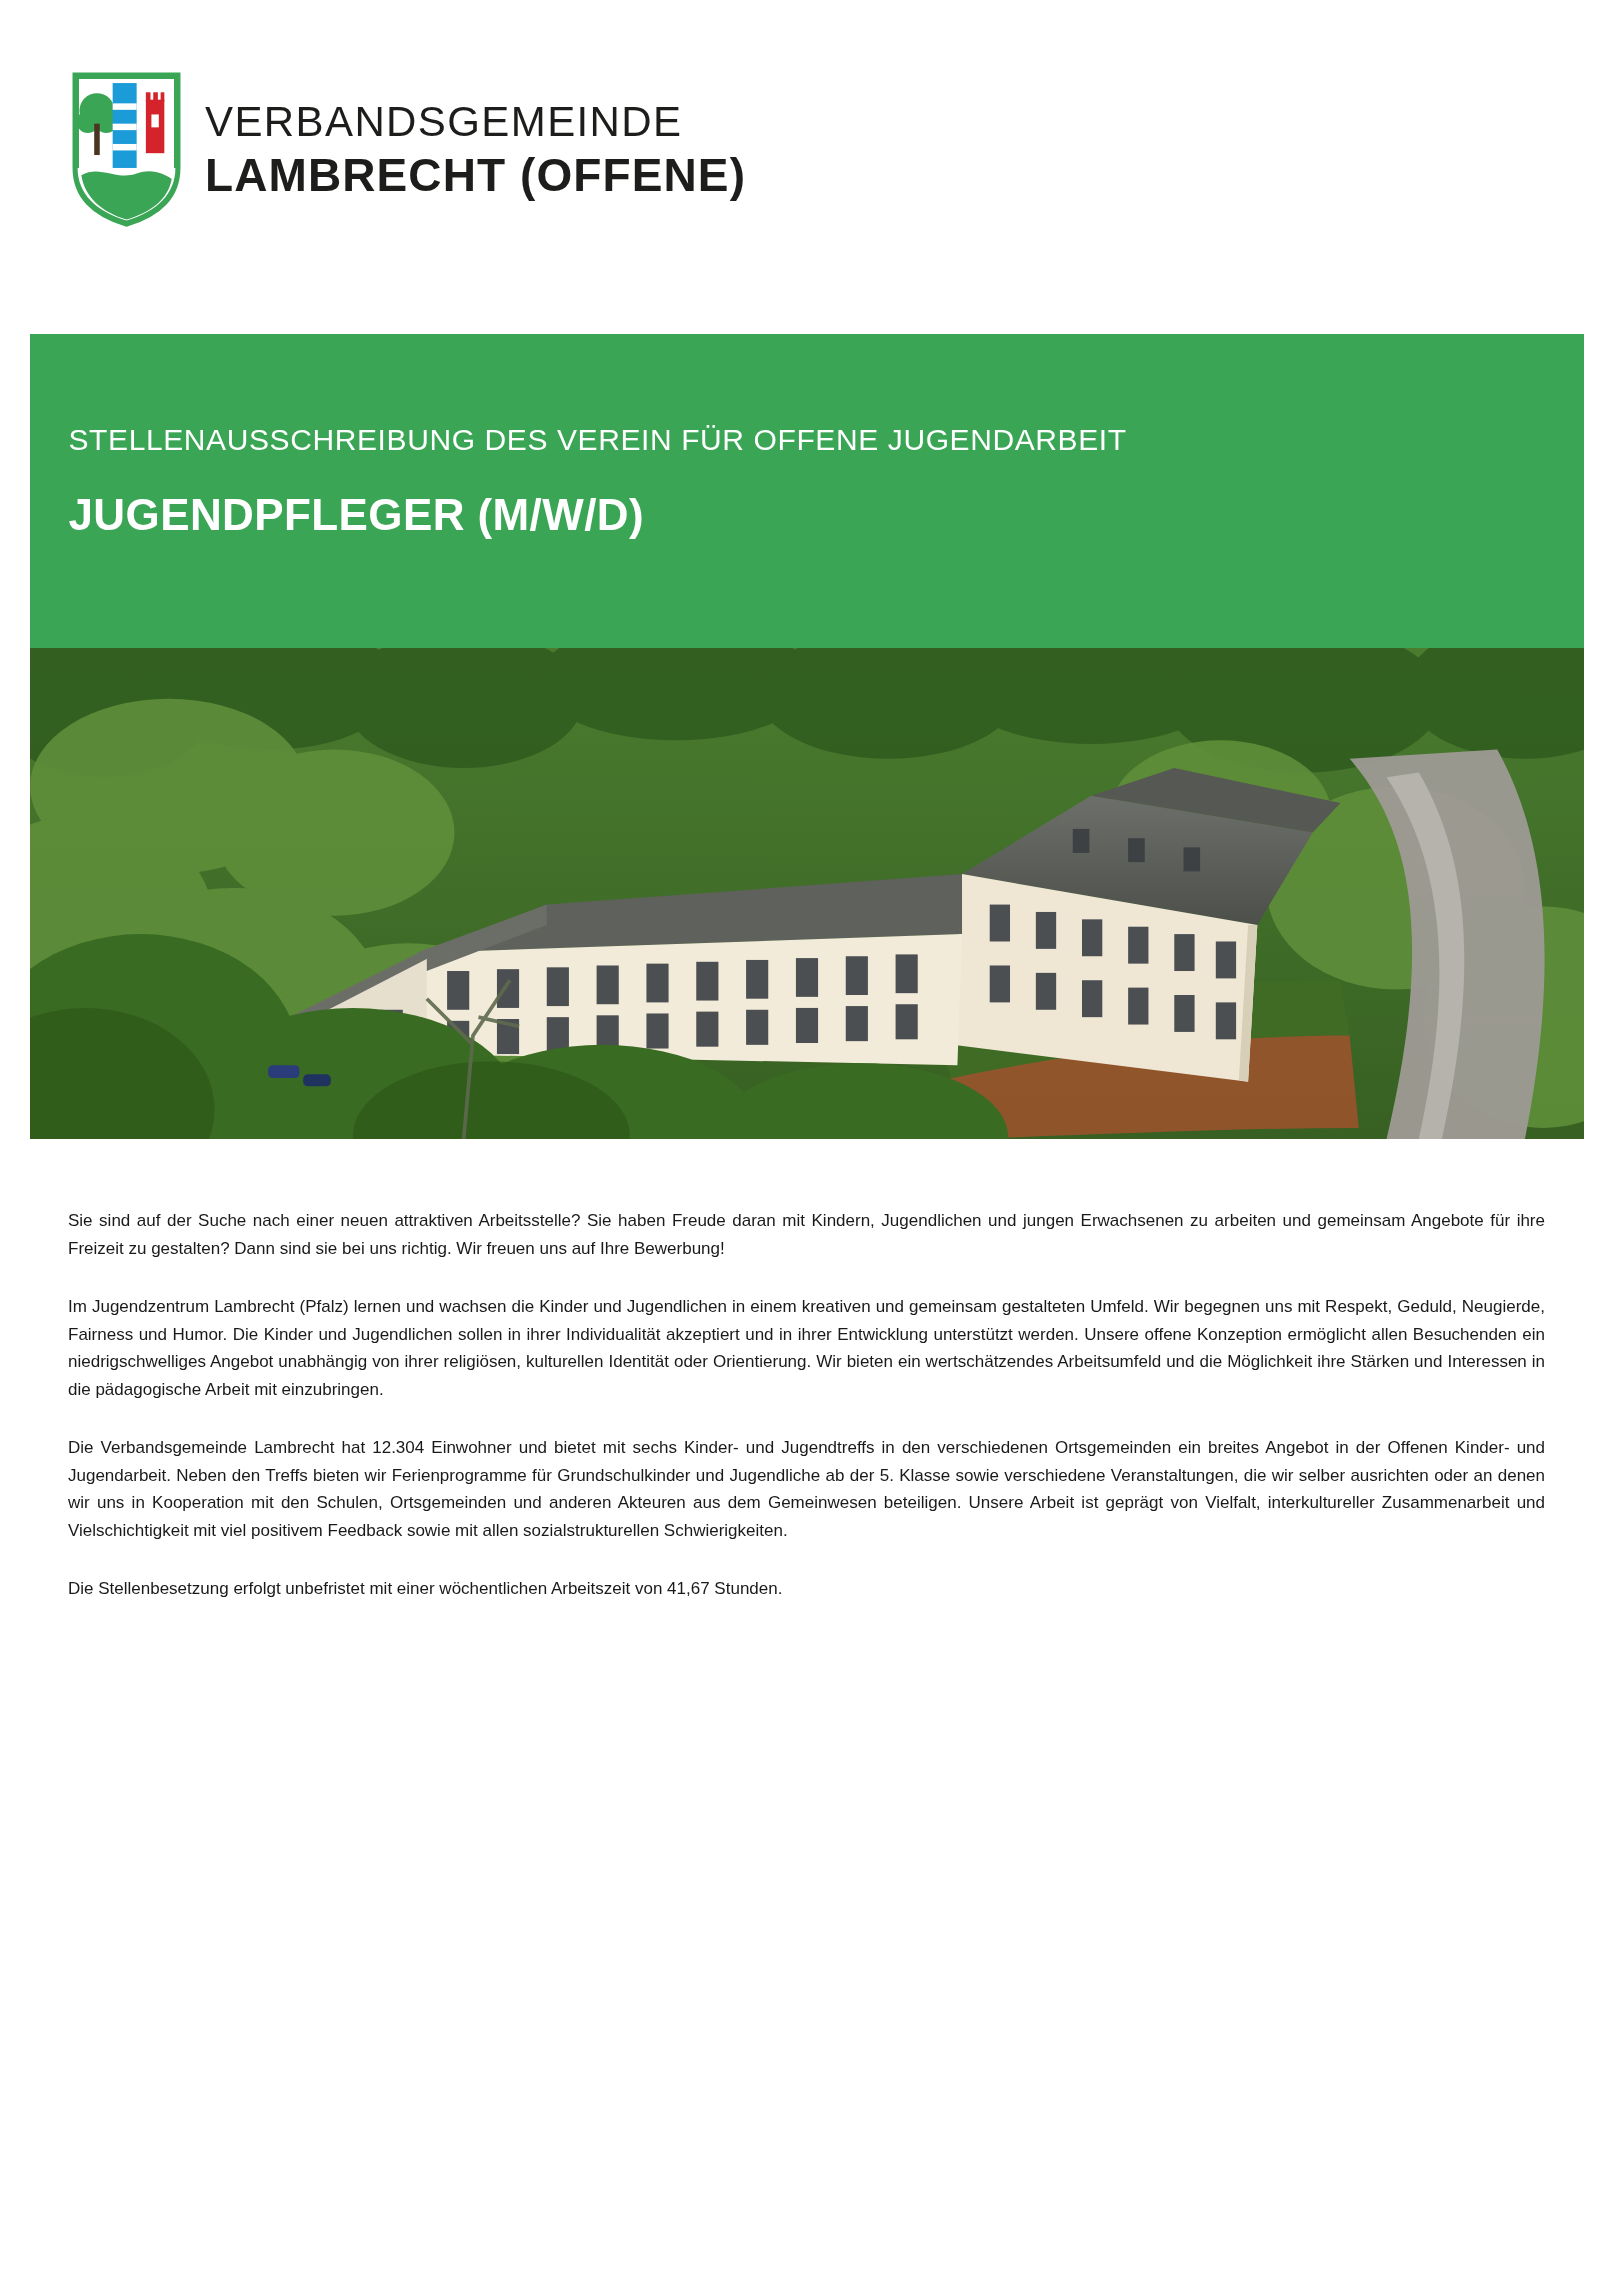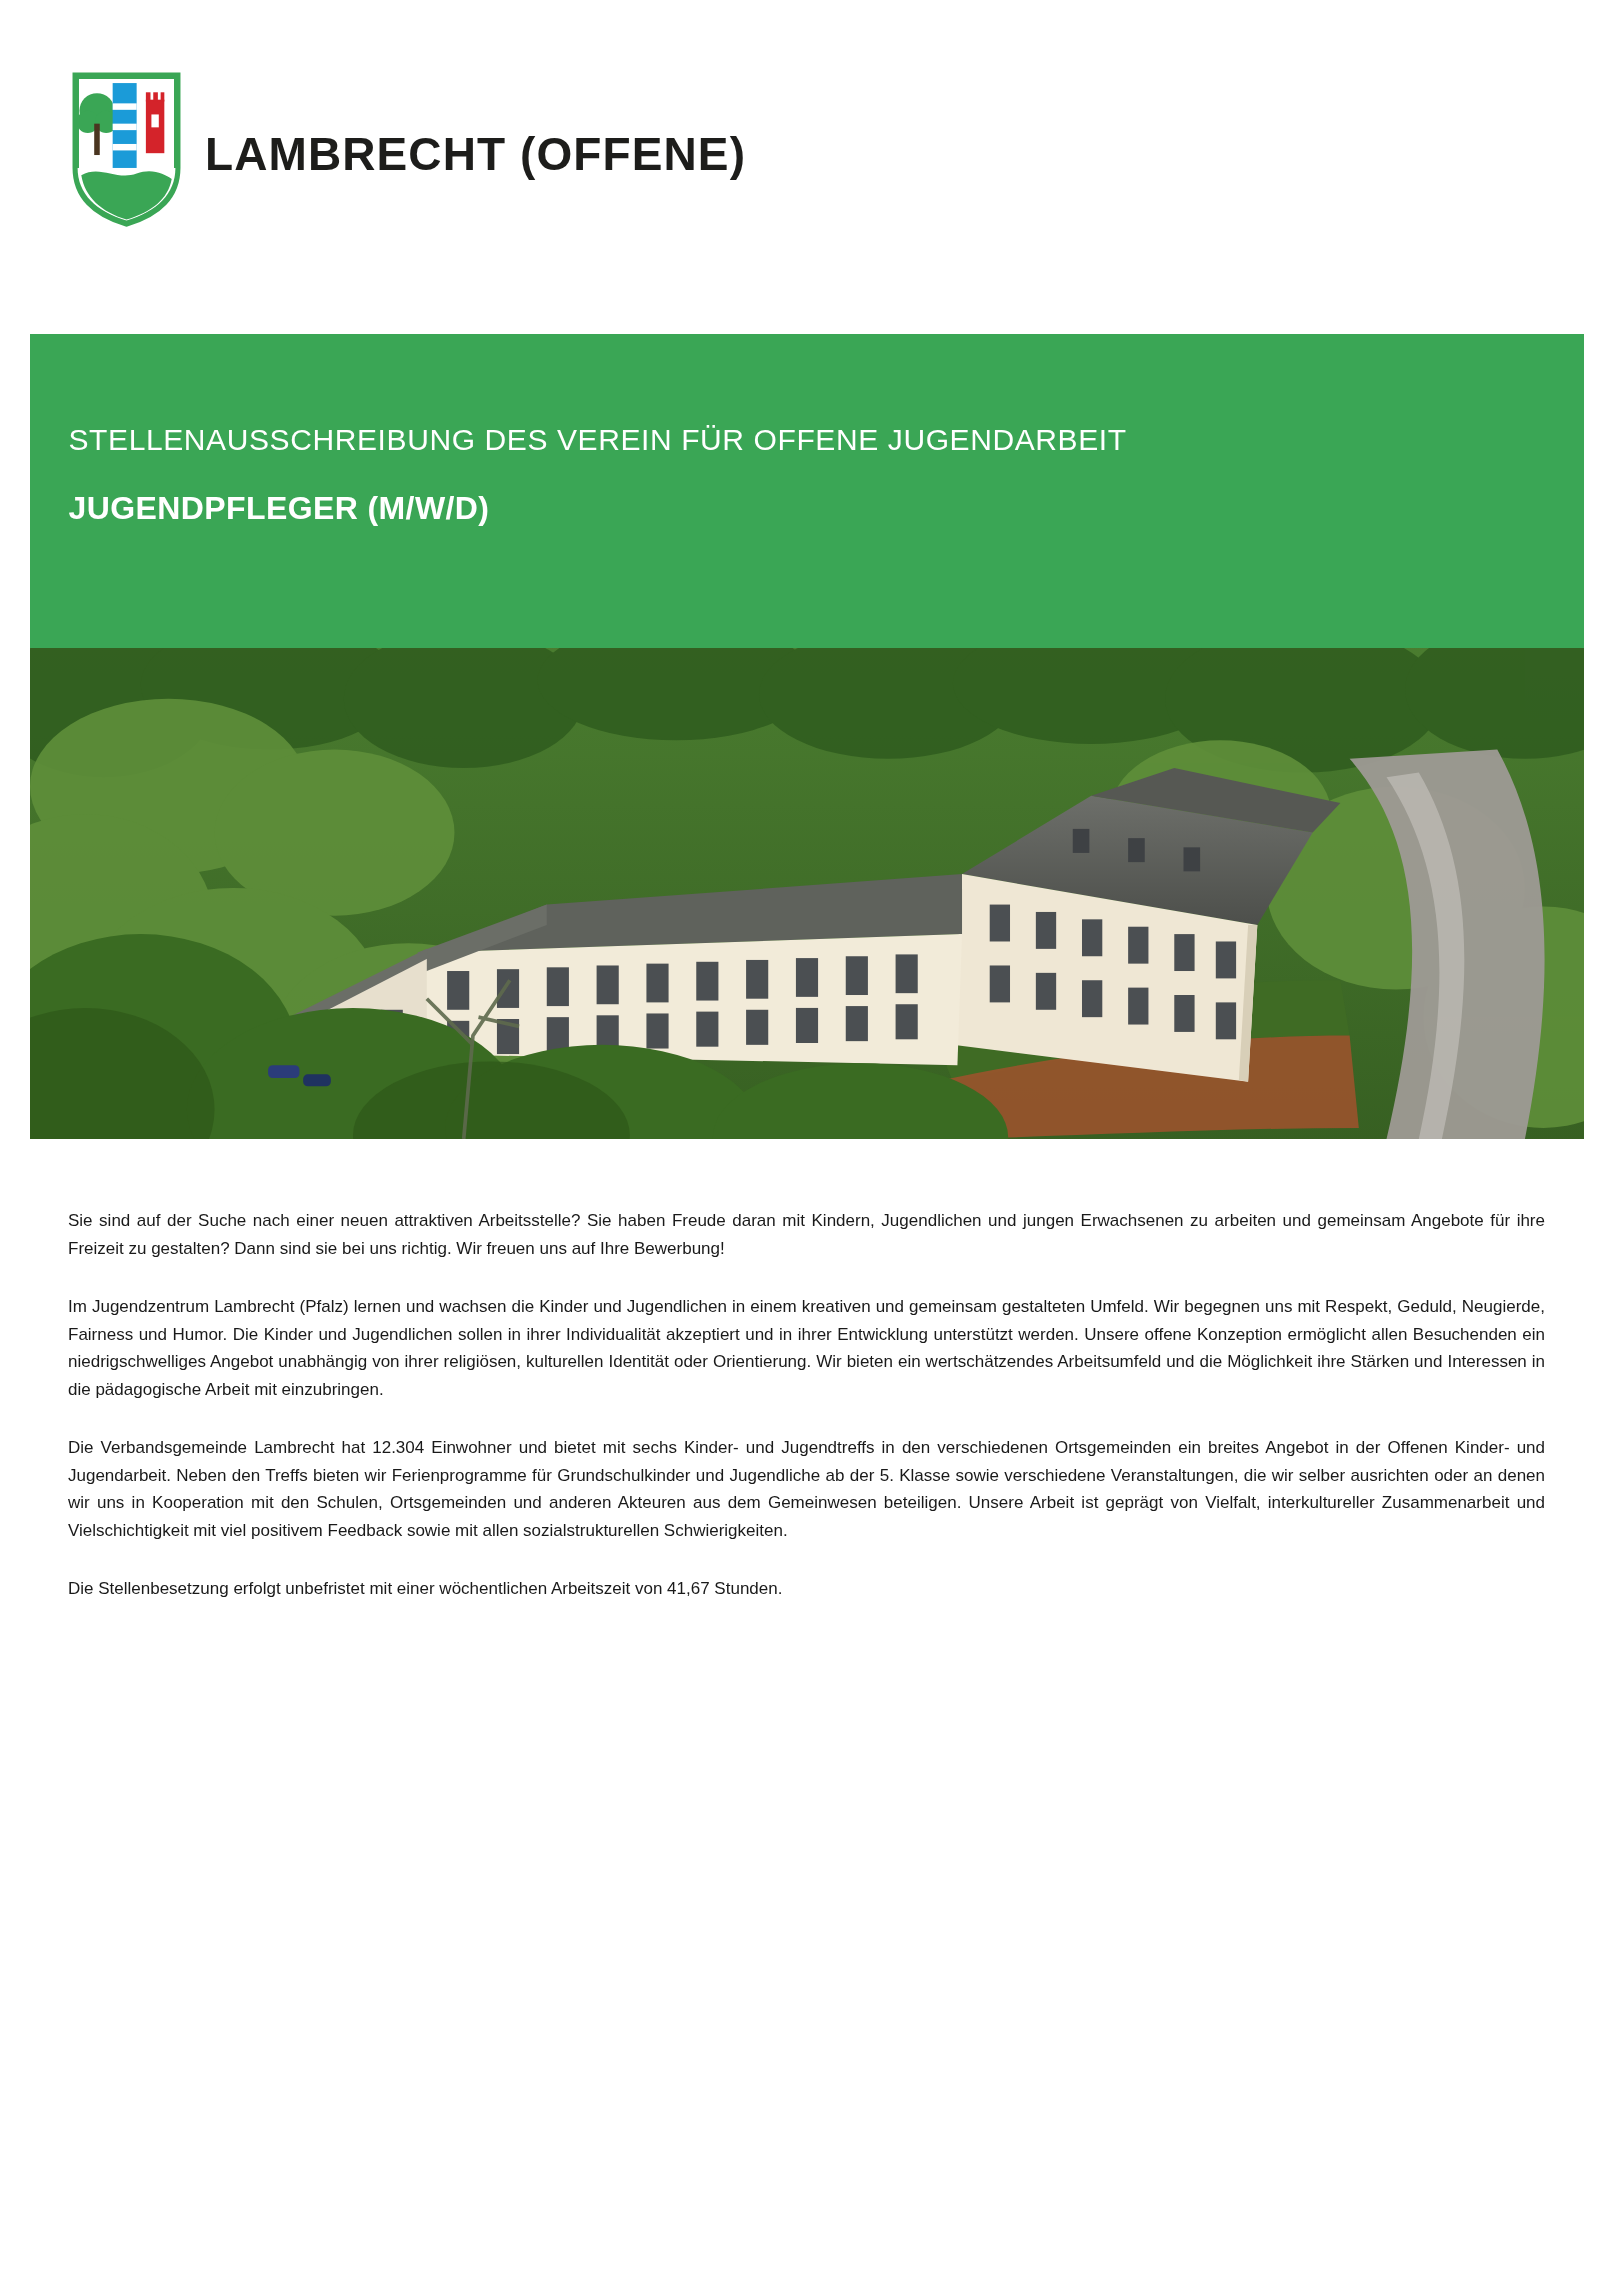--- a/index.html
+++ b/index.html
@@ -156,6 +156,7 @@
       </svg>
     </div>
     <div class="logo-text">
+      <div class="logo-line1">VERBANDSGEMEINDE</div>
       <div class="logo-line2">LAMBRECHT (OFFENE)</div>
     </div>
   </div>

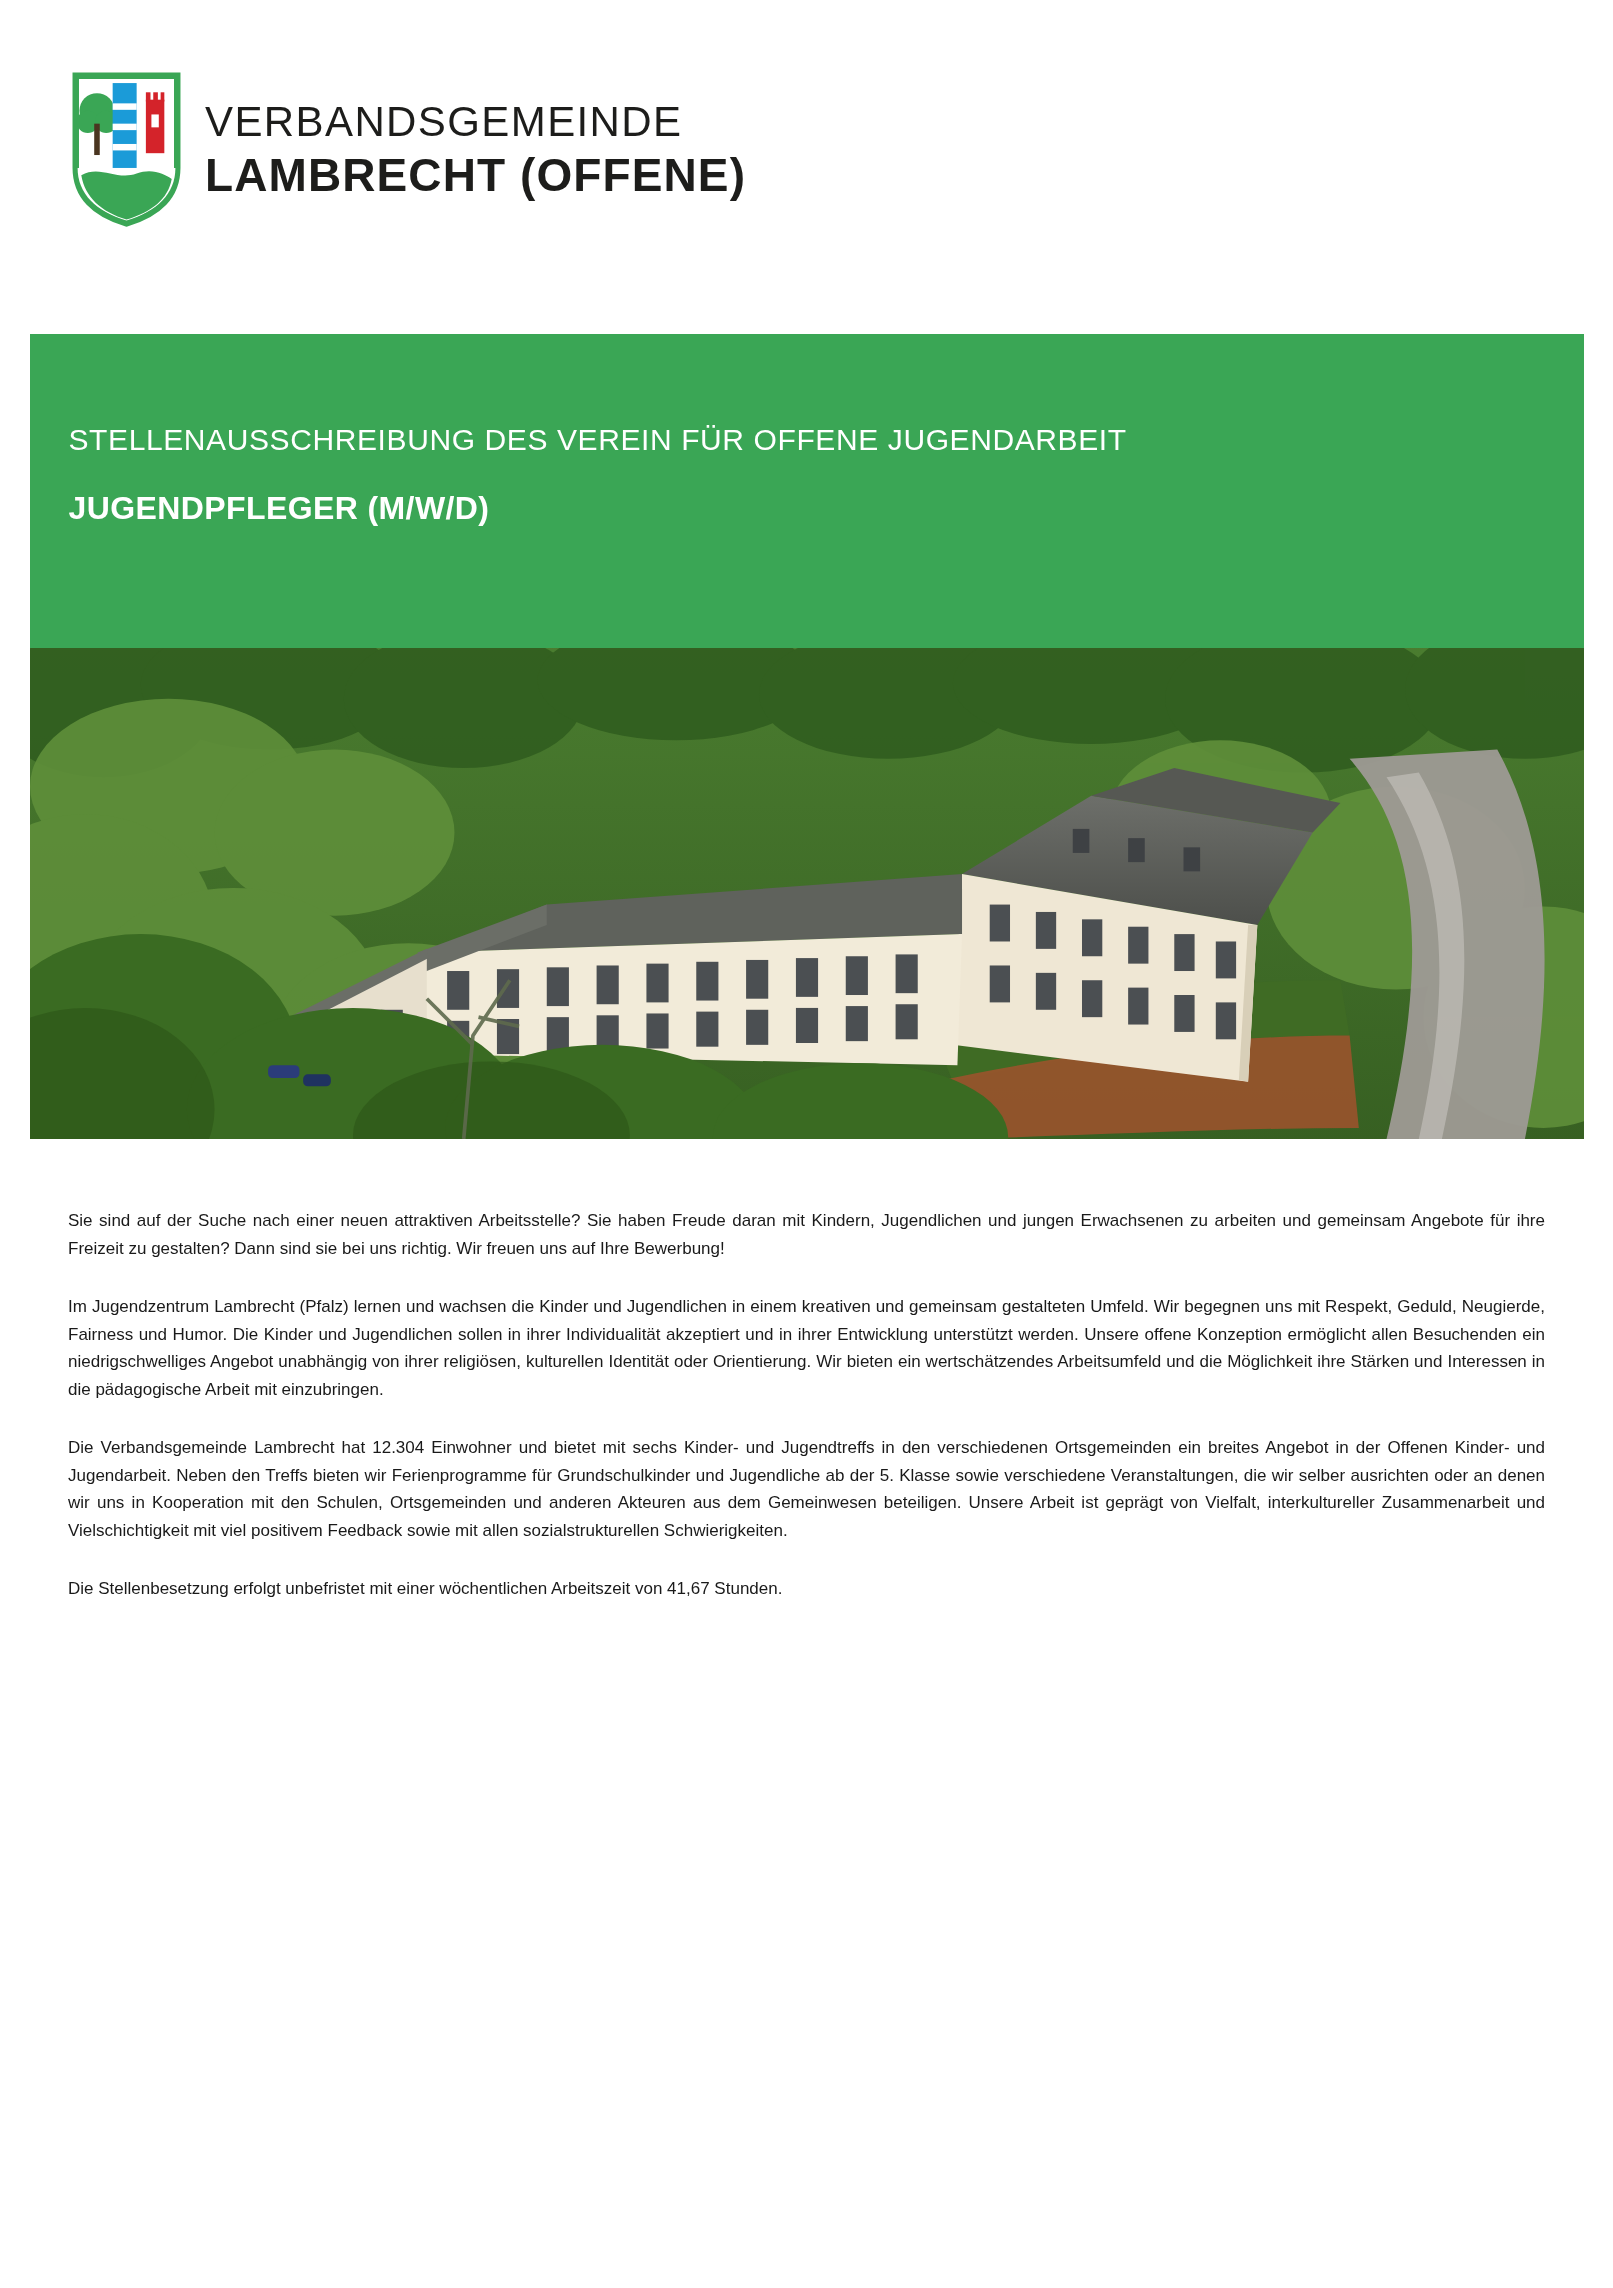--- a/index.html
+++ b/index.html
@@ -82,7 +82,7 @@
   }
   .banner-title {
     color: #ffffff;
-    font-size: 32px;
+    font-size: 44px;
     font-weight: 700;
     letter-spacing: 0.4px;
     margin-top: 33px;

